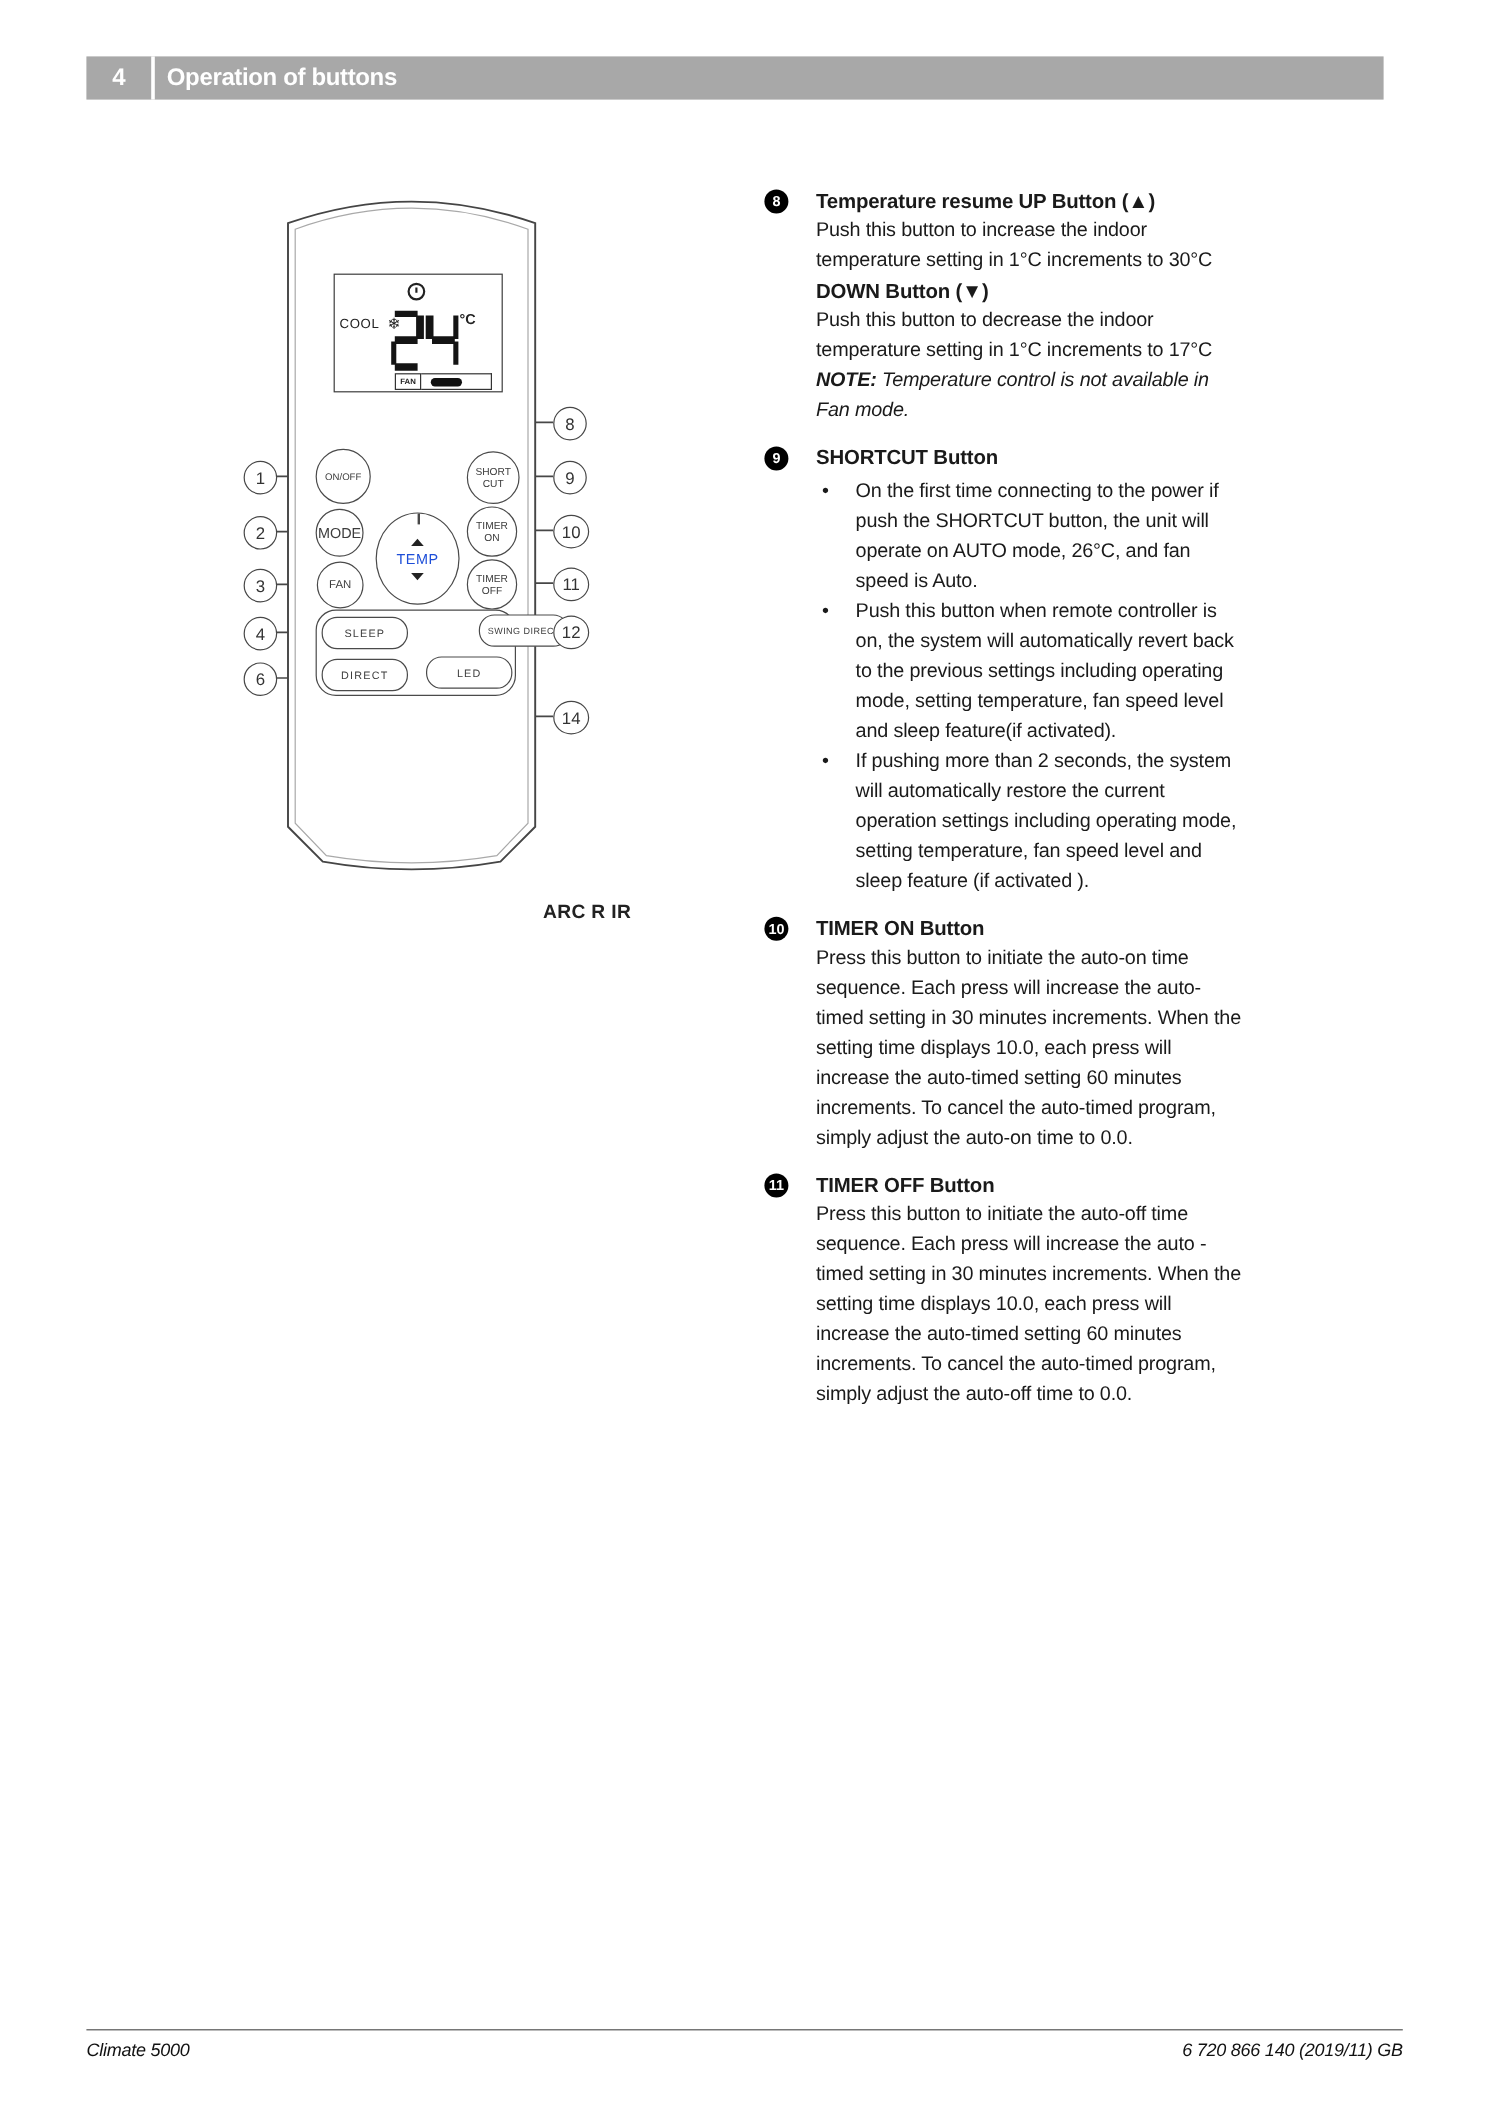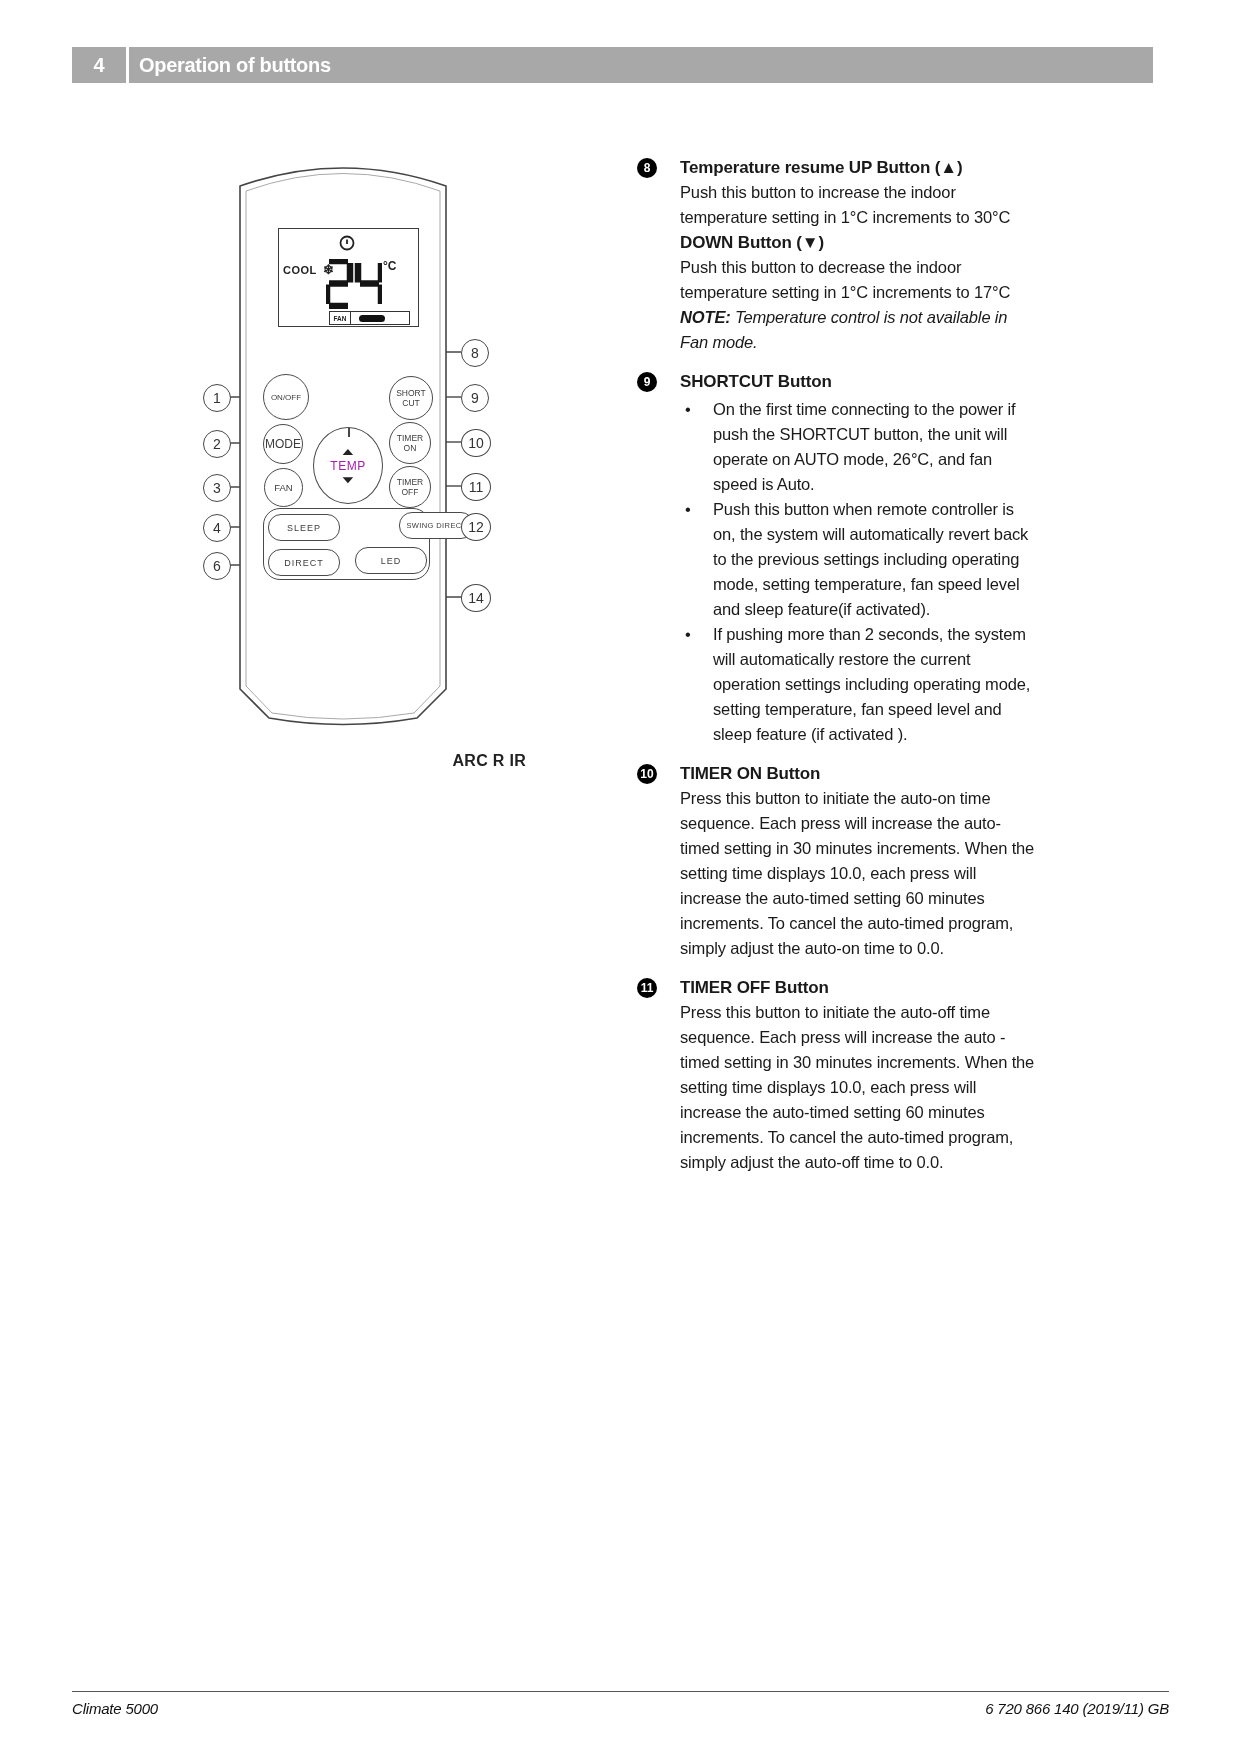--- a/index.html
+++ b/index.html
@@ -45,7 +45,7 @@
     border:1.5px solid #3d3d3d;background:#fff;z-index:2;
   }
   .power{position:absolute;left:60px;top:5px;}
-  .cool{position:absolute;left:4px;top:35px;font-size:11px;font-weight:bold;color:#222;letter-spacing:0.5px;}
+  .cool{position:absolute;left:4px;top:35px;font-size:11px;font-weight:normal;color:#222;letter-spacing:0.5px;}
   .flake{position:absolute;left:40px;top:-2px;font-size:13px;}
   .segwrap{position:absolute;left:47px;top:30px;}
   .unit{position:absolute;left:104px;top:30px;font-size:12px;font-weight:bold;color:#222;}

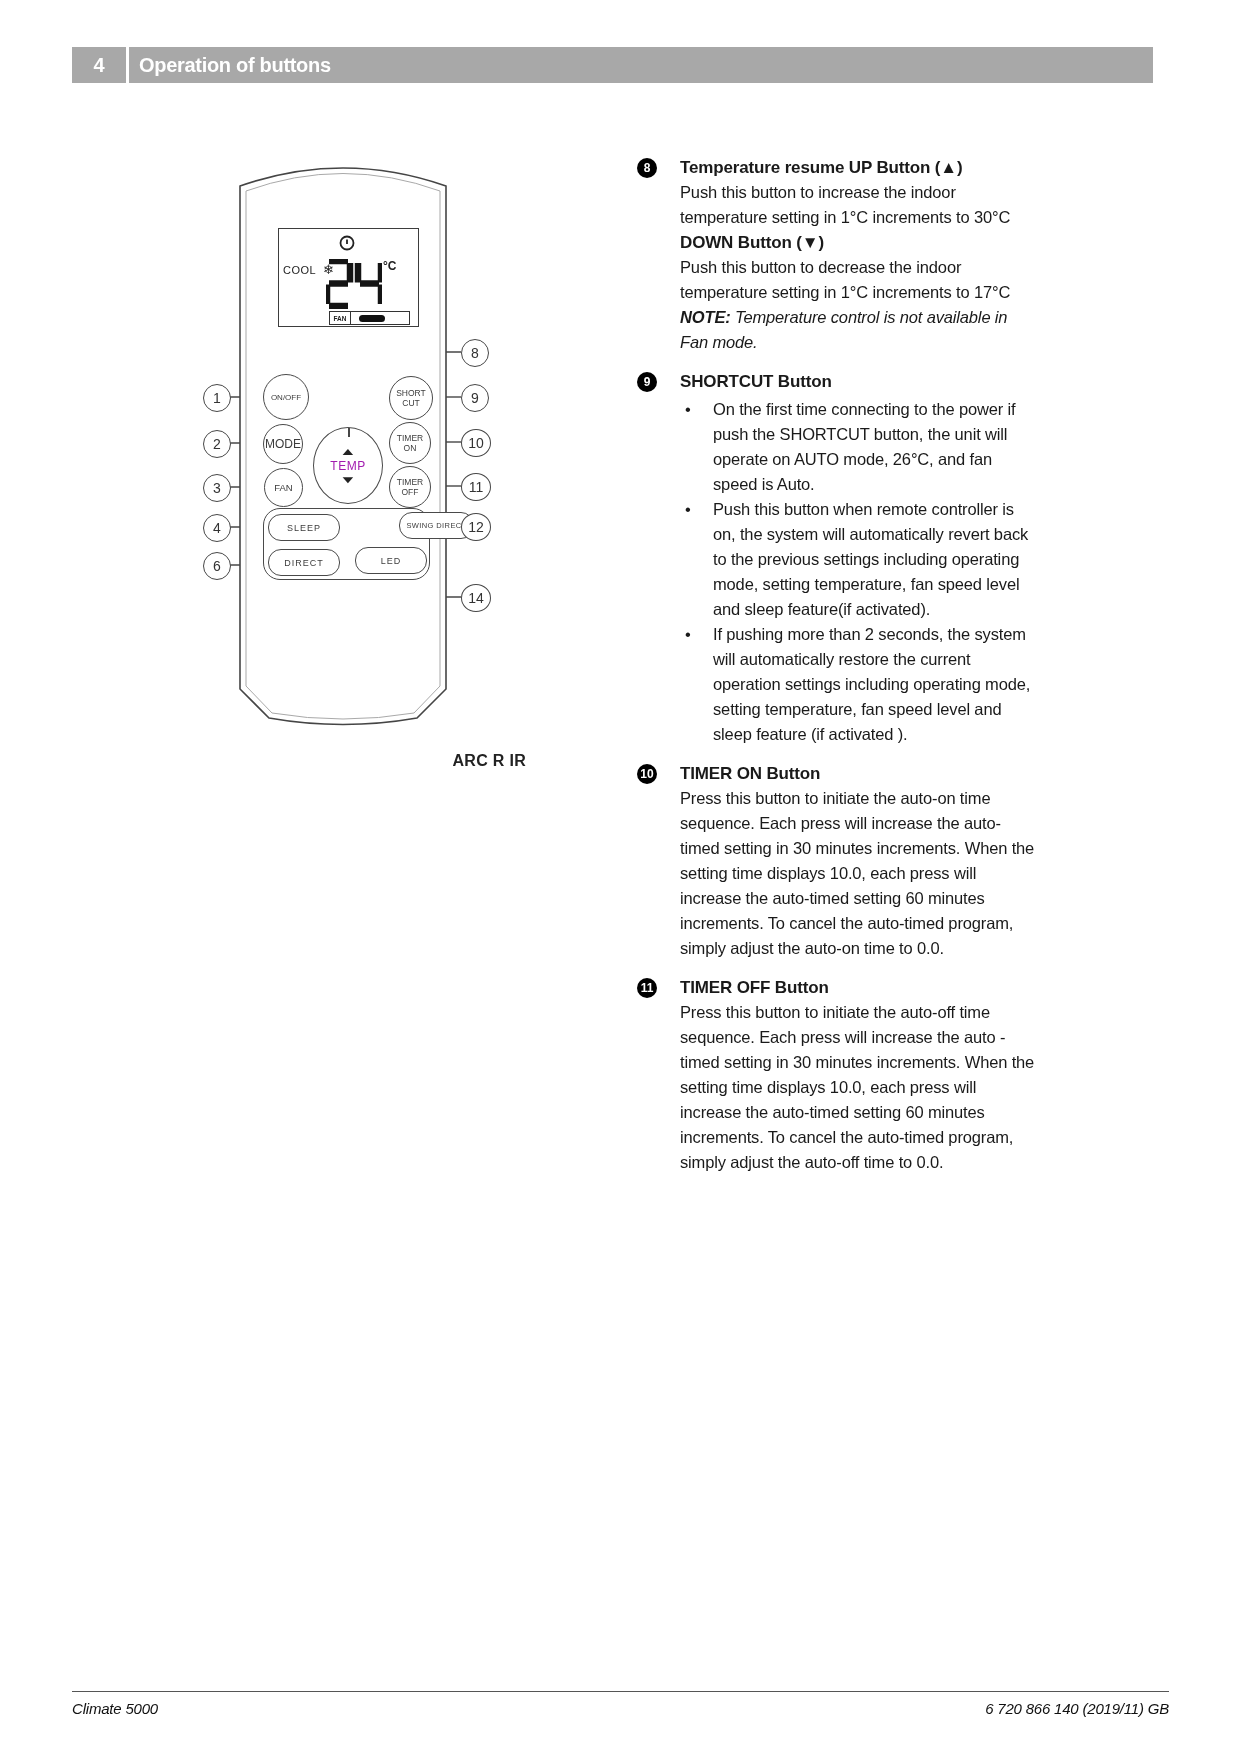--- a/index.html
+++ b/index.html
@@ -58,7 +58,7 @@
   .fanblob{position:absolute;left:8px;top:2.5px;width:26px;height:7px;background:#111;border-radius:3.5px;}
   .temp-btn{flex-direction:column;gap:1px;}
   .temp-arrow{font-size:12px;line-height:12px;transform:scale(1.5,0.85);color:#222;}
-  .temp-label{font-size:12px;letter-spacing:0.5px;color:#a21caf;}
+  .temp-label{font-size:12px;letter-spacing:0.5px;color:#1d4ed8;}
   .temp-line{position:absolute;left:50%;top:0;width:1.5px;height:9px;background:#474747;}
   .caption{
     position:absolute;left:0;top:612px;width:346px;text-align:right;

